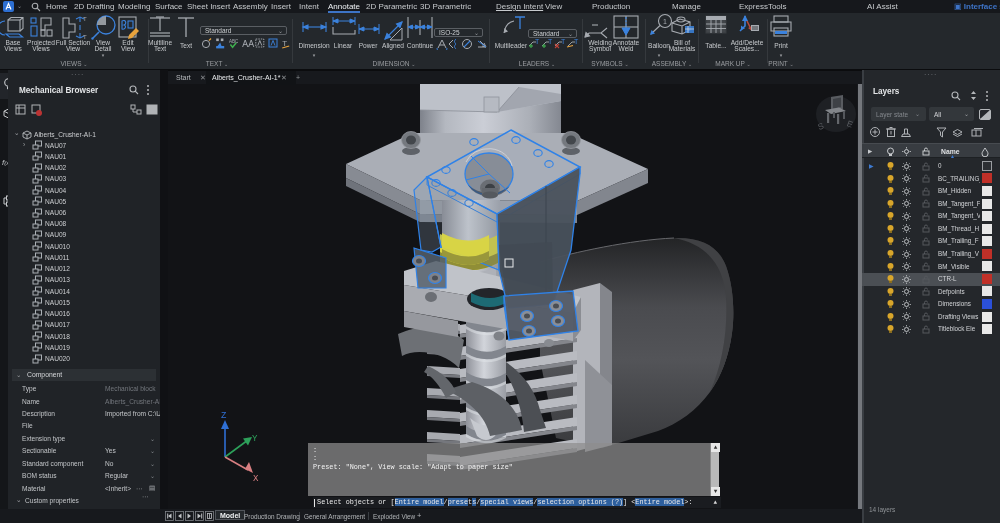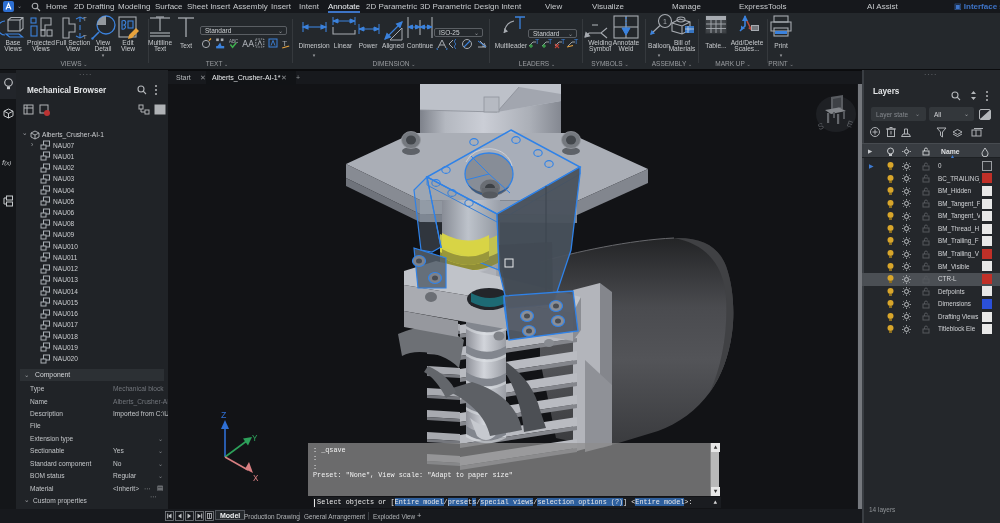--- a/index.html
+++ b/index.html
@@ -242,7 +242,7 @@
     <div class="mi active" style="left:328px;">Annotate</div>
     <div class="mi" style="left:366px;">2D Parametric</div>
     <div class="mi" style="left:420px;">3D Parametric</div>
-    <div class="mi" style="left:474px;">Design Intent</div>
+    <div class="mi" style="left:496px;text-decoration:underline;">Design Intent</div>
     <div class="mi" style="left:545px;">View</div>
     <div class="mi" style="left:592px;">Visualize</div>
     <div class="mi" style="left:672px;">Manage</div>

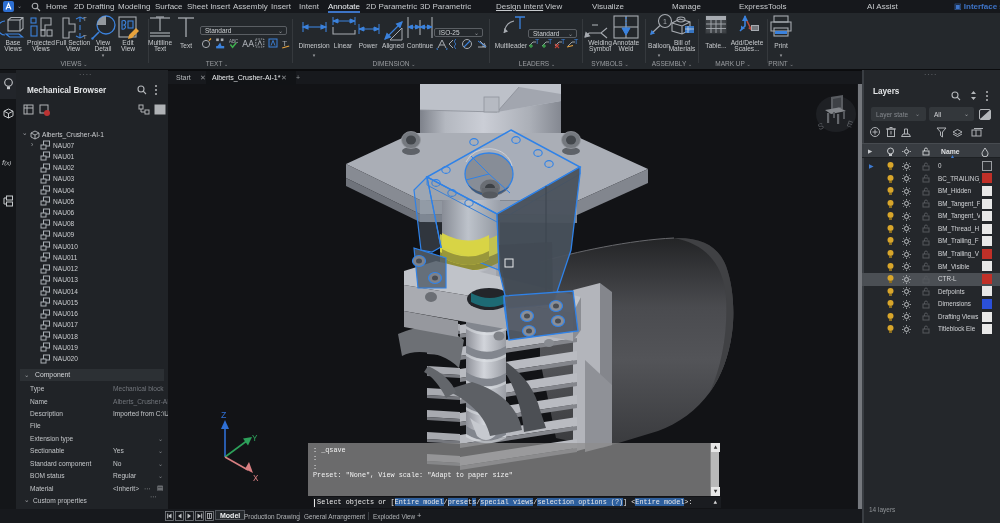--- a/index.html
+++ b/index.html
@@ -244,7 +244,7 @@
     <div class="mi" style="left:420px;">3D Parametric</div>
     <div class="mi" style="left:496px;text-decoration:underline;">Design Intent</div>
     <div class="mi" style="left:545px;">View</div>
-    <div class="mi" style="left:592px;">Visualize</div>
+    <div class="mi" style="left:592px;">Production</div>
     <div class="mi" style="left:672px;">Manage</div>
     <div class="mi" style="left:739px;">ExpressTools</div>
     <div class="mi" style="left:867px;">AI Assist</div>

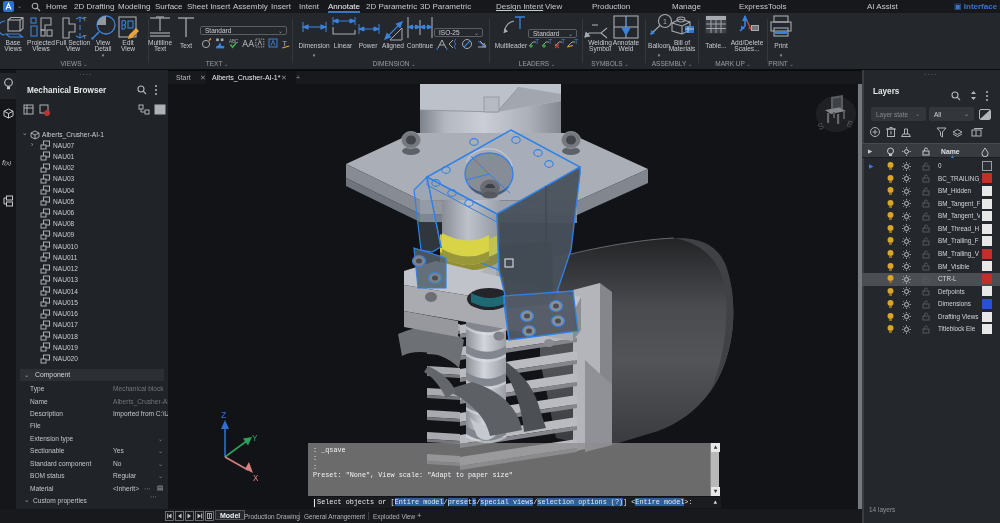--- a/index.html
+++ b/index.html
@@ -30,7 +30,7 @@
 #lstrip { left:0; top:70px; width:16px; height:453px; background:#141619; }
 
 
-#browser { left:16px; top:70px; width:152px; height:439px; background:#202327; color:#c9ccce; overflow:hidden; }
+#browser { left:8px; top:70px; width:152px; height:439px; background:#202327; color:#c9ccce; overflow:hidden; }
 .trow { position:absolute; font-size:6.6px; white-space:nowrap; color:#ccced1; }
 
 

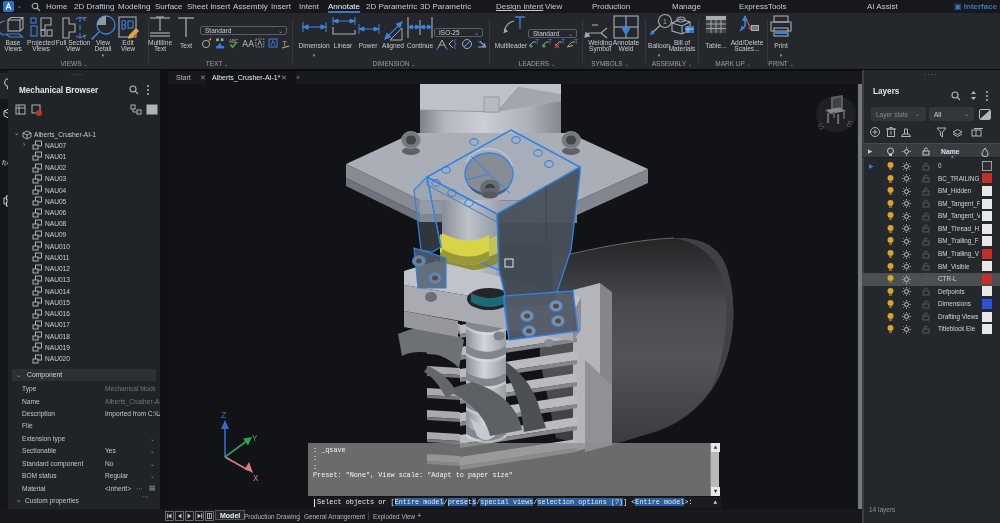--- a/index.html
+++ b/index.html
@@ -1139,7 +1139,6 @@
 </div>
 
   <div class="abs" id="cmdhist">
-    <div>: _qsave</div>
     <div>:</div>
     <div>:</div>
     <div>Preset: "None",  View scale: "Adapt to paper size"</div>

